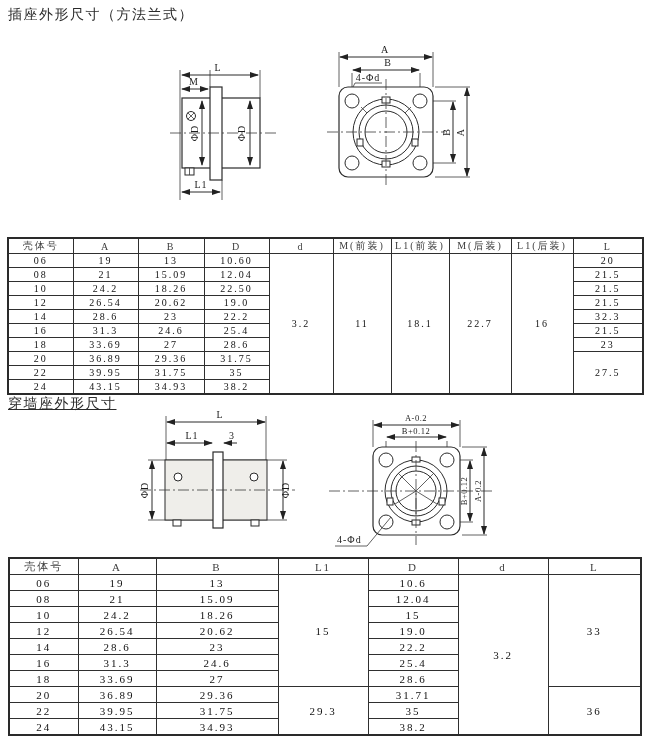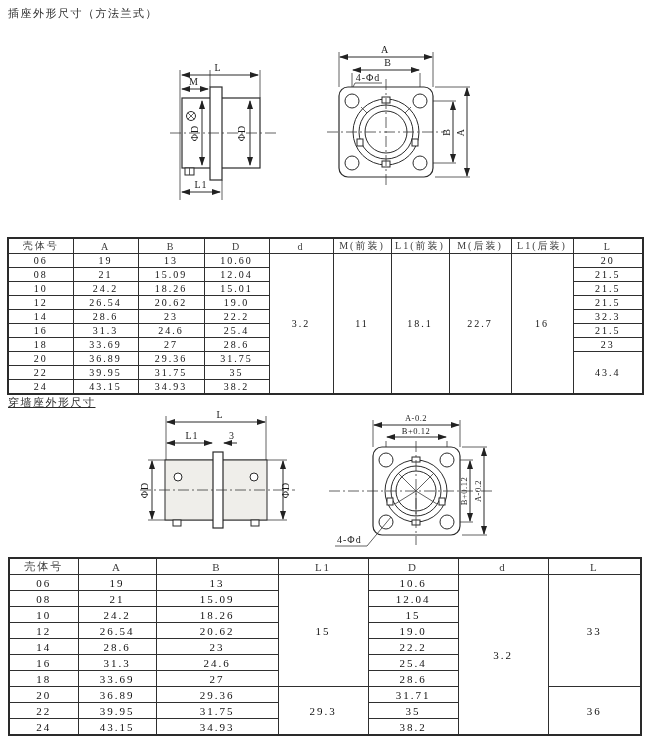--- a/index.html
+++ b/index.html
@@ -5,7 +5,7 @@
   html,body{margin:0;padding:0;background:#fff;}
   #page{position:relative;width:646px;height:741px;background:#fff;overflow:hidden;
         font-family:"Liberation Serif",serif;color:#1c1c1c;}
-  .title{position:absolute;font-size:11px;letter-spacing:1.5px;color:#2a2a2a;white-space:nowrap;}
+  .title{position:absolute;font-size:14px;letter-spacing:1.5px;color:#2a2a2a;white-space:nowrap;}
   #title1{left:8px;top:6px;}
   #title2{left:8px;top:395px;text-decoration:underline;}
   svg{position:absolute;overflow:visible;}

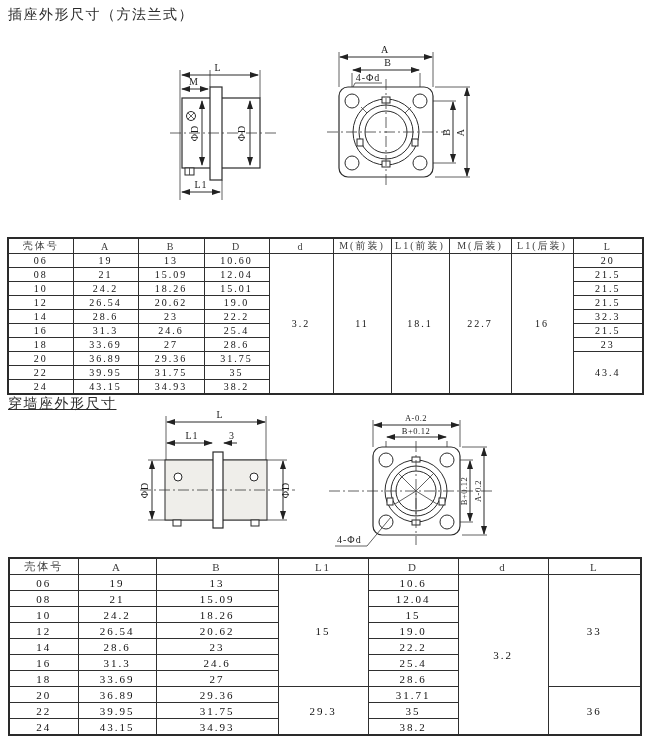--- a/index.html
+++ b/index.html
@@ -174,7 +174,7 @@
       <td>10</td>
       <td>24.2</td>
       <td>18.26</td>
-      <td>15.01</td>
+      <td>22.50</td>
       <td>21.5</td>
     </tr>
     <tr>

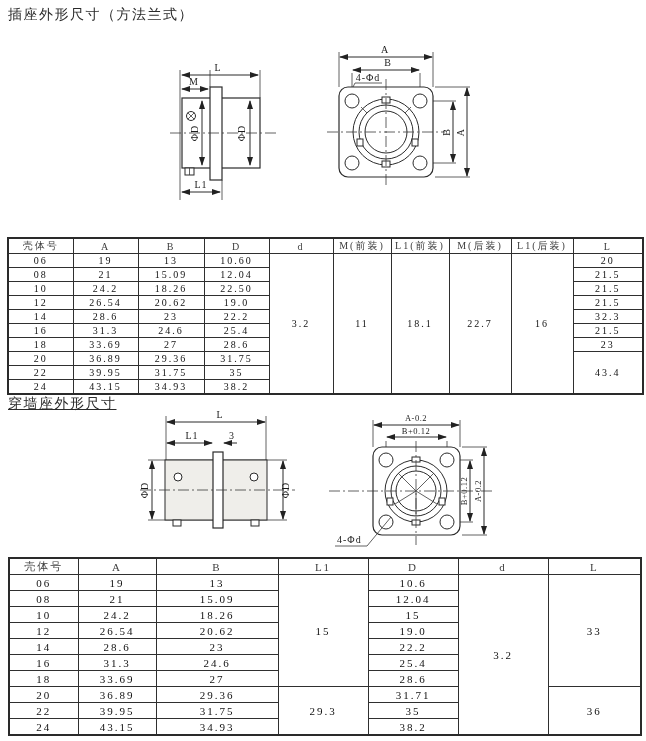--- a/index.html
+++ b/index.html
@@ -210,7 +210,7 @@
       <td>36.89</td>
       <td>29.36</td>
       <td>31.75</td>
-      <td rowspan="3">43.4</td>
+      <td rowspan="3">27.5</td>
     </tr>
     <tr>
       <td>22</td>

